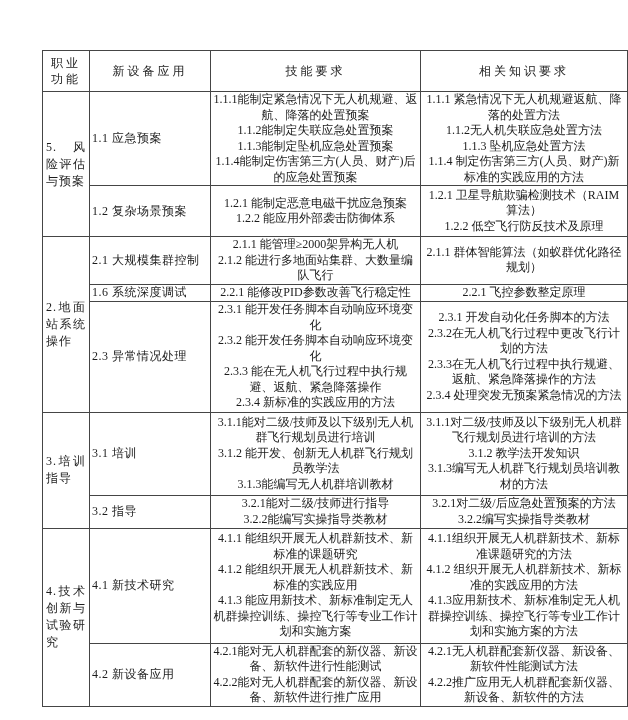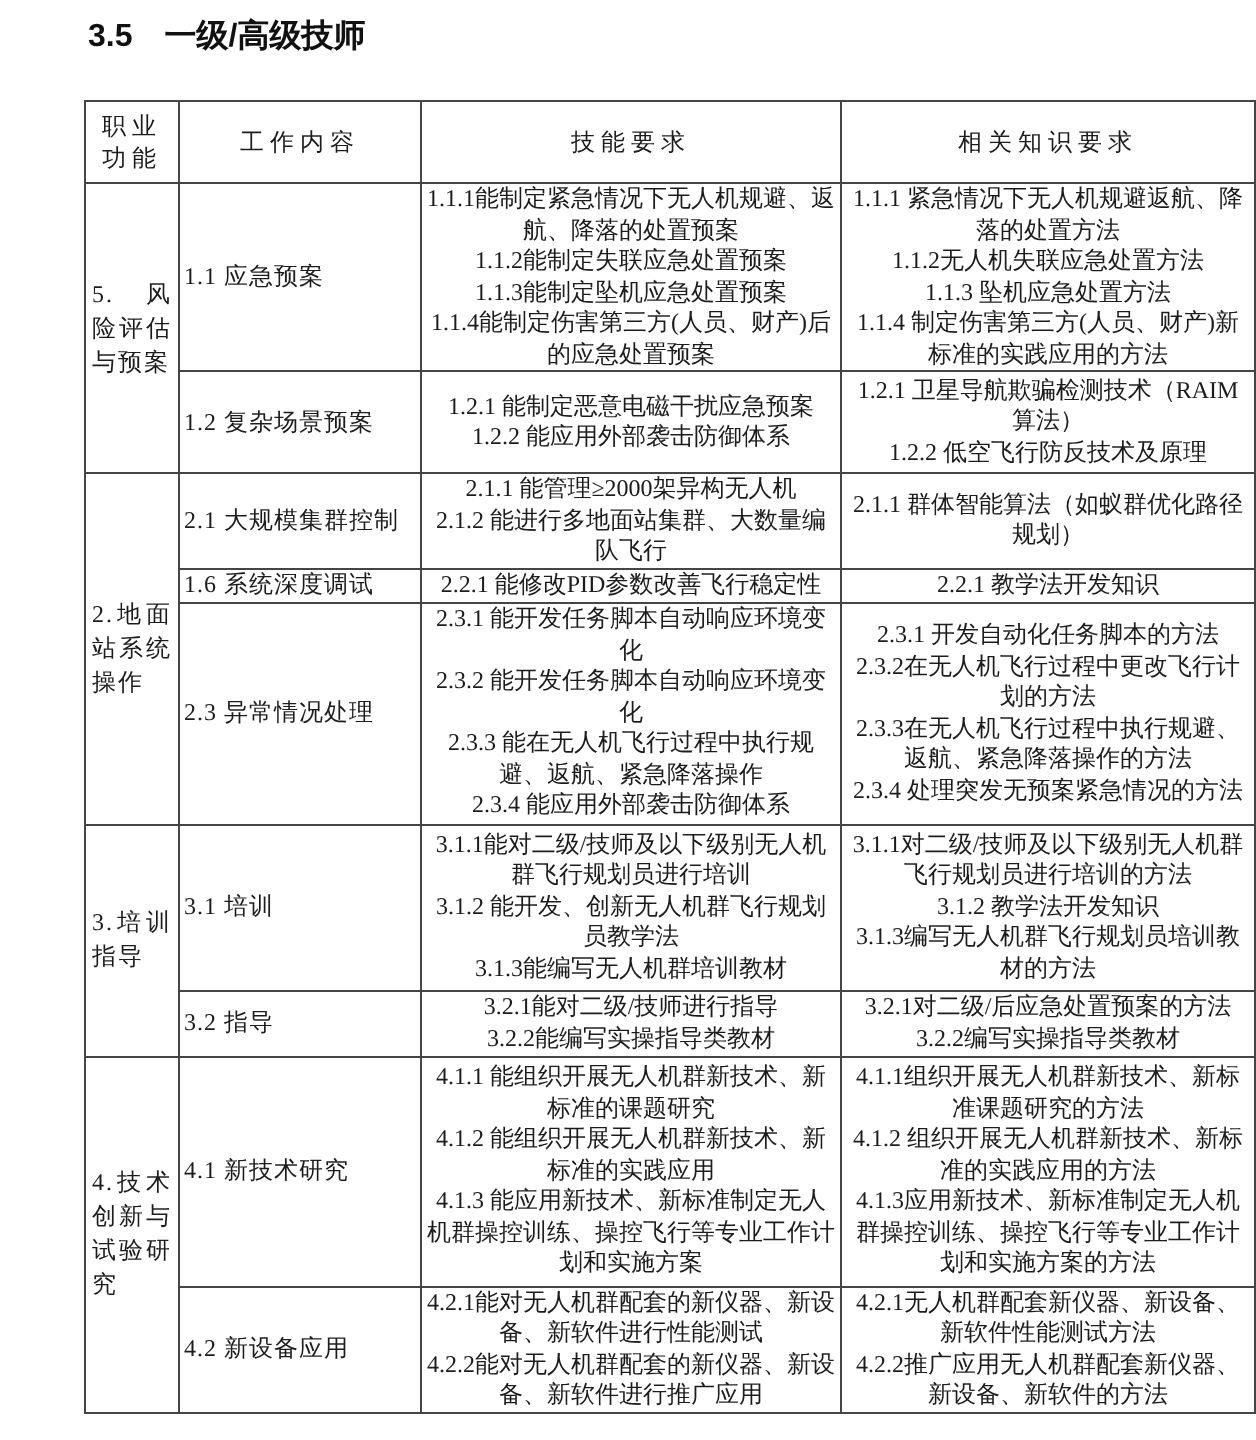--- a/index.html
+++ b/index.html
@@ -79,9 +79,6 @@
 
 <div class="page">
 
-  <div class="doc-title">
-    <span class="title-number">3.5</span><span class="title-text">一级/高级技师</span>
-  </div>
 
   <table class="skill-table">
     <colgroup>

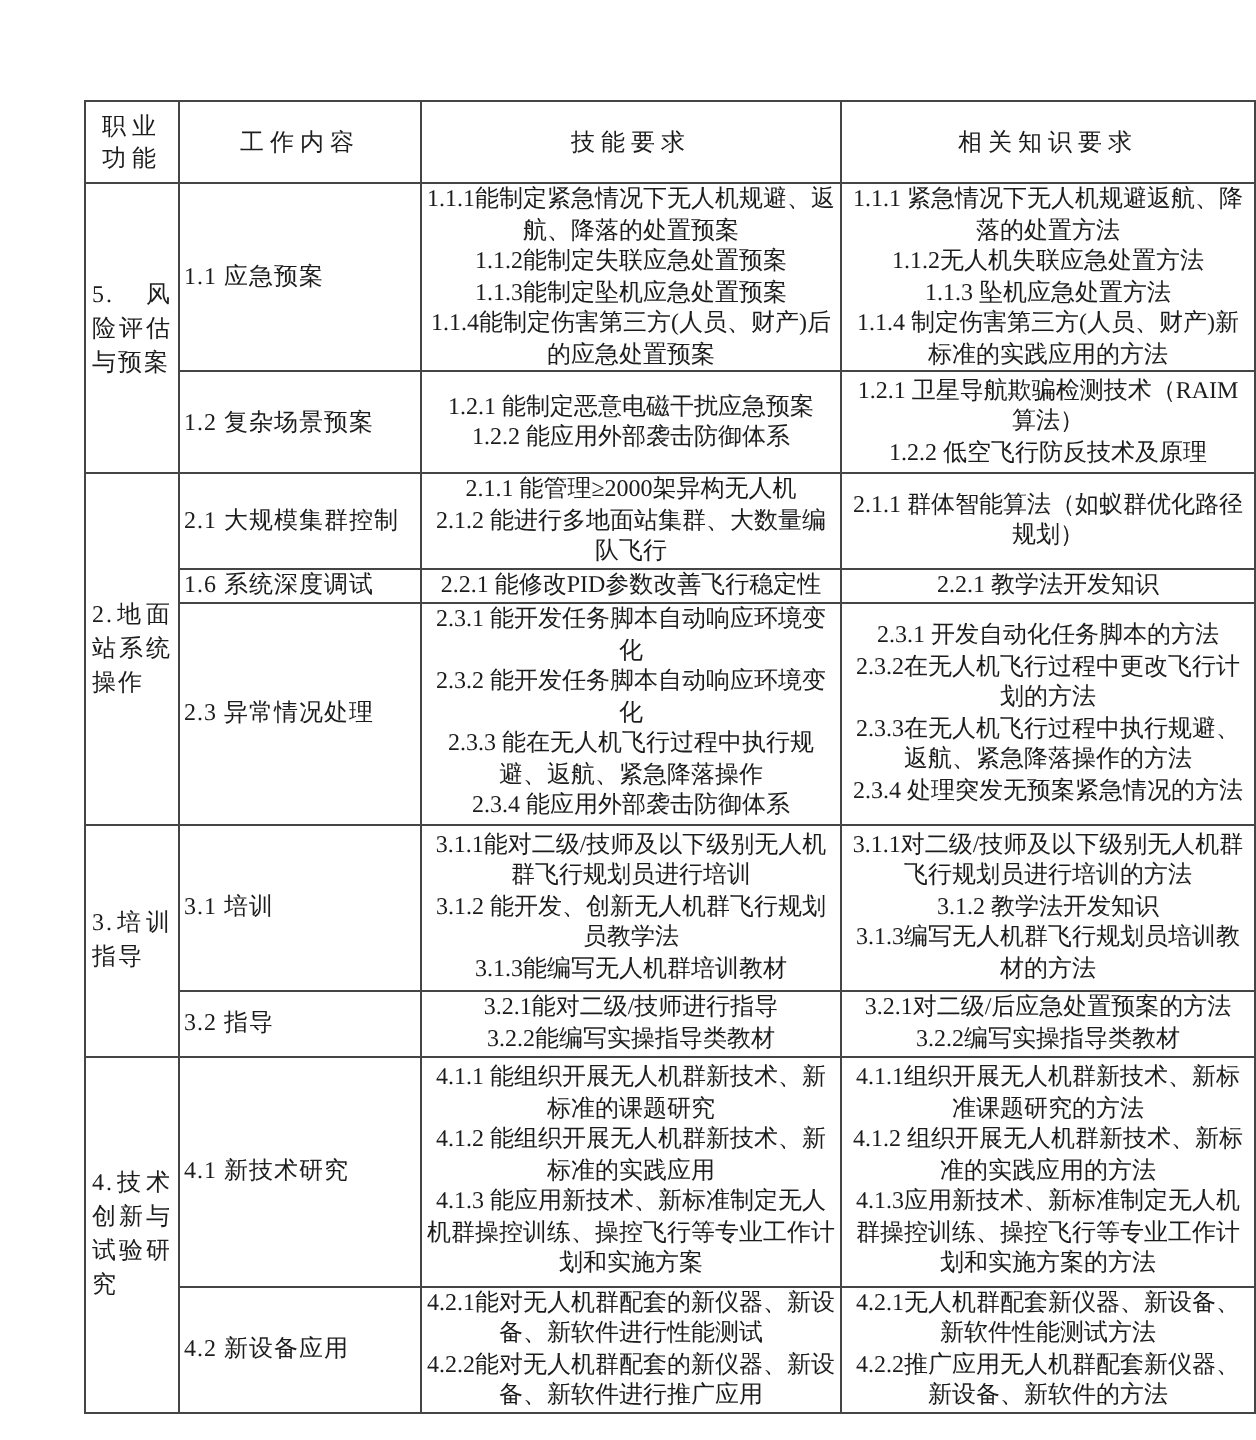--- a/index.html
+++ b/index.html
@@ -90,7 +90,7 @@
     <thead>
       <tr>
         <th class="head-cell">职业功能</th>
-        <th class="head-cell">工作内容</th>
+        <th class="head-cell">新设备应用</th>
         <th class="head-cell">技能要求</th>
         <th class="head-cell">相关知识要求</th>
       </tr>

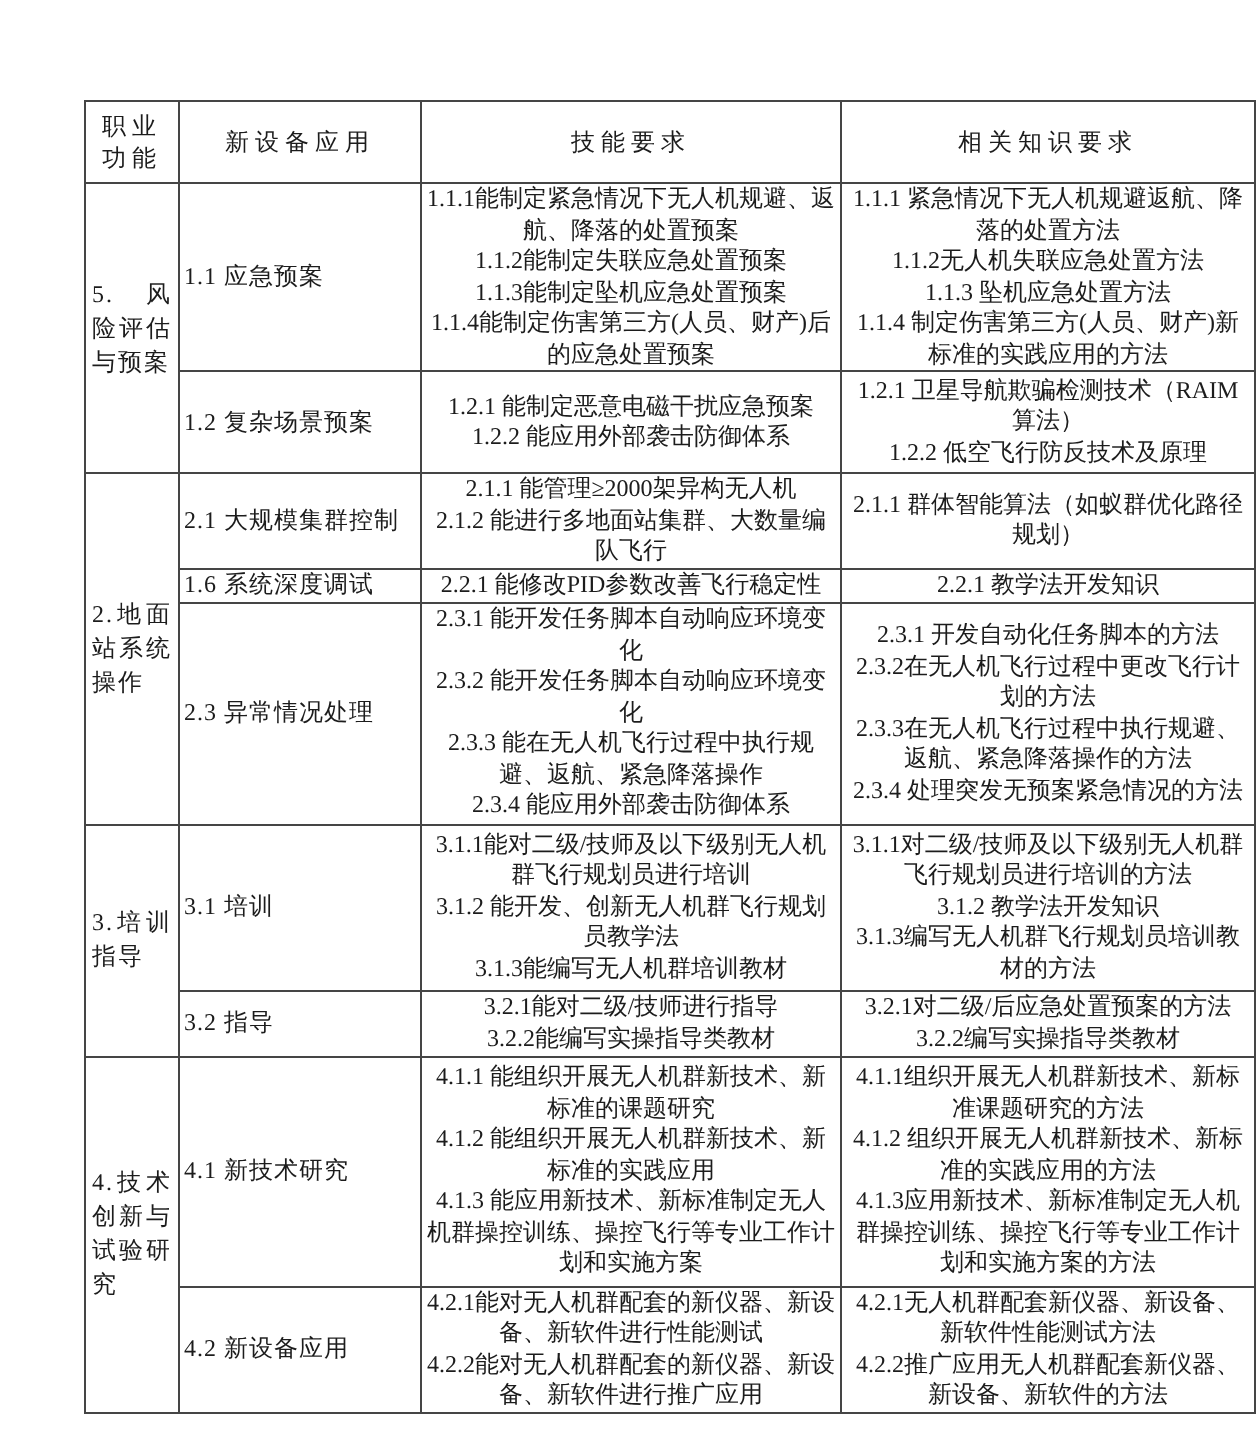--- a/index.html
+++ b/index.html
@@ -140,7 +140,7 @@
             <div class="req-item">2.2.1 能修改PID参数改善飞行稳定性</div>
           </td>
           <td class="req-cell">
-            <div class="req-item">2.2.1 教学法开发知识</div>
+            <div class="req-item">2.2.1 飞控参数整定原理</div>
           </td>
         </tr>
         <tr style="height: 111px;">

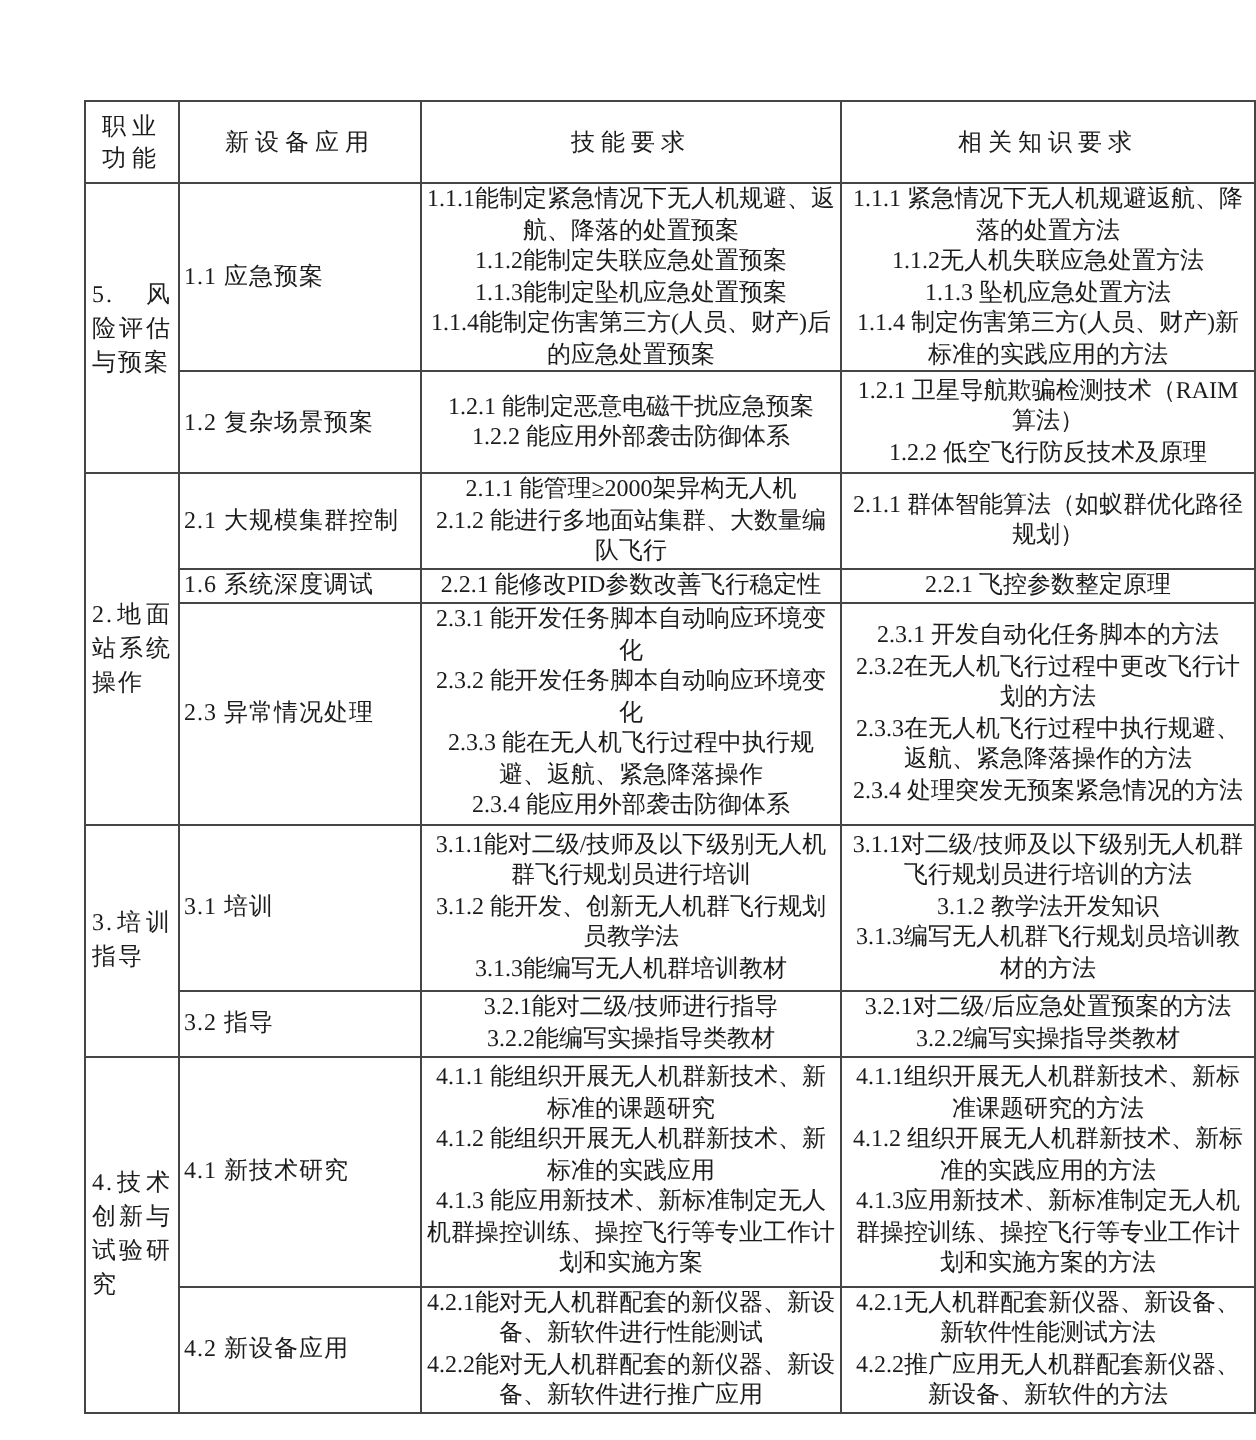--- a/index.html
+++ b/index.html
@@ -149,7 +149,7 @@
             <div class="req-item">2.3.1 能开发任务脚本自动响应环境变化</div>
             <div class="req-item">2.3.2 能开发任务脚本自动响应环境变化</div>
             <div class="req-item">2.3.3 能在无人机飞行过程中执行规避、返航、紧急降落操作</div>
-            <div class="req-item">2.3.4 能应用外部袭击防御体系</div>
+            <div class="req-item">2.3.4 新标准的实践应用的方法</div>
           </td>
           <td class="req-cell">
             <div class="req-item">2.3.1 开发自动化任务脚本的方法</div>

